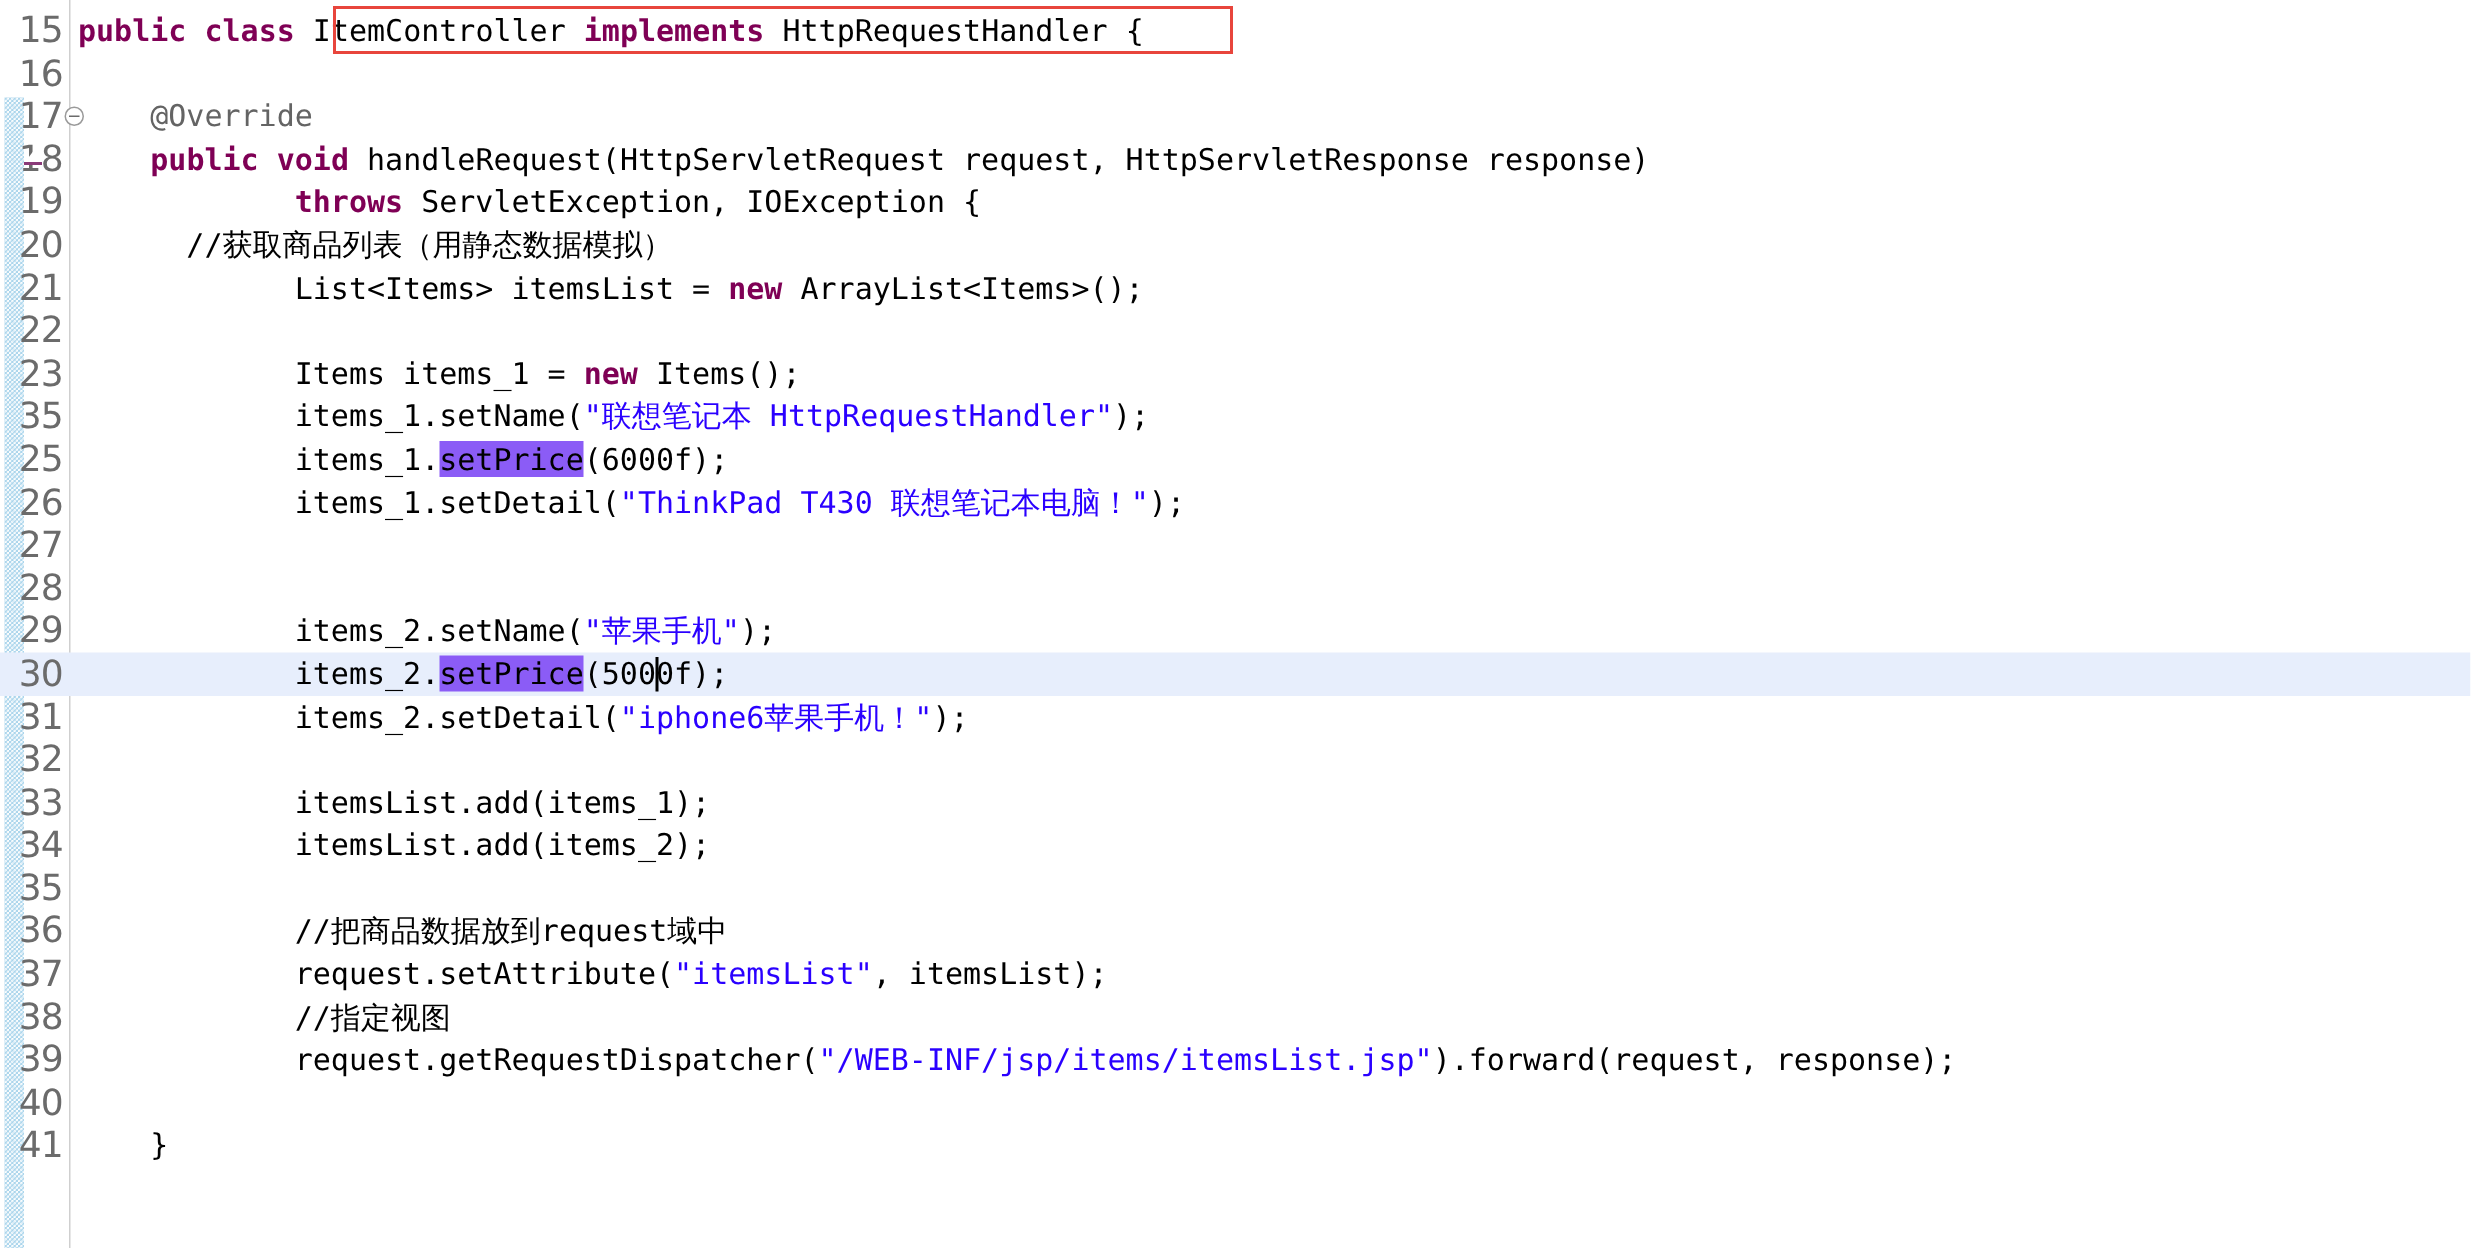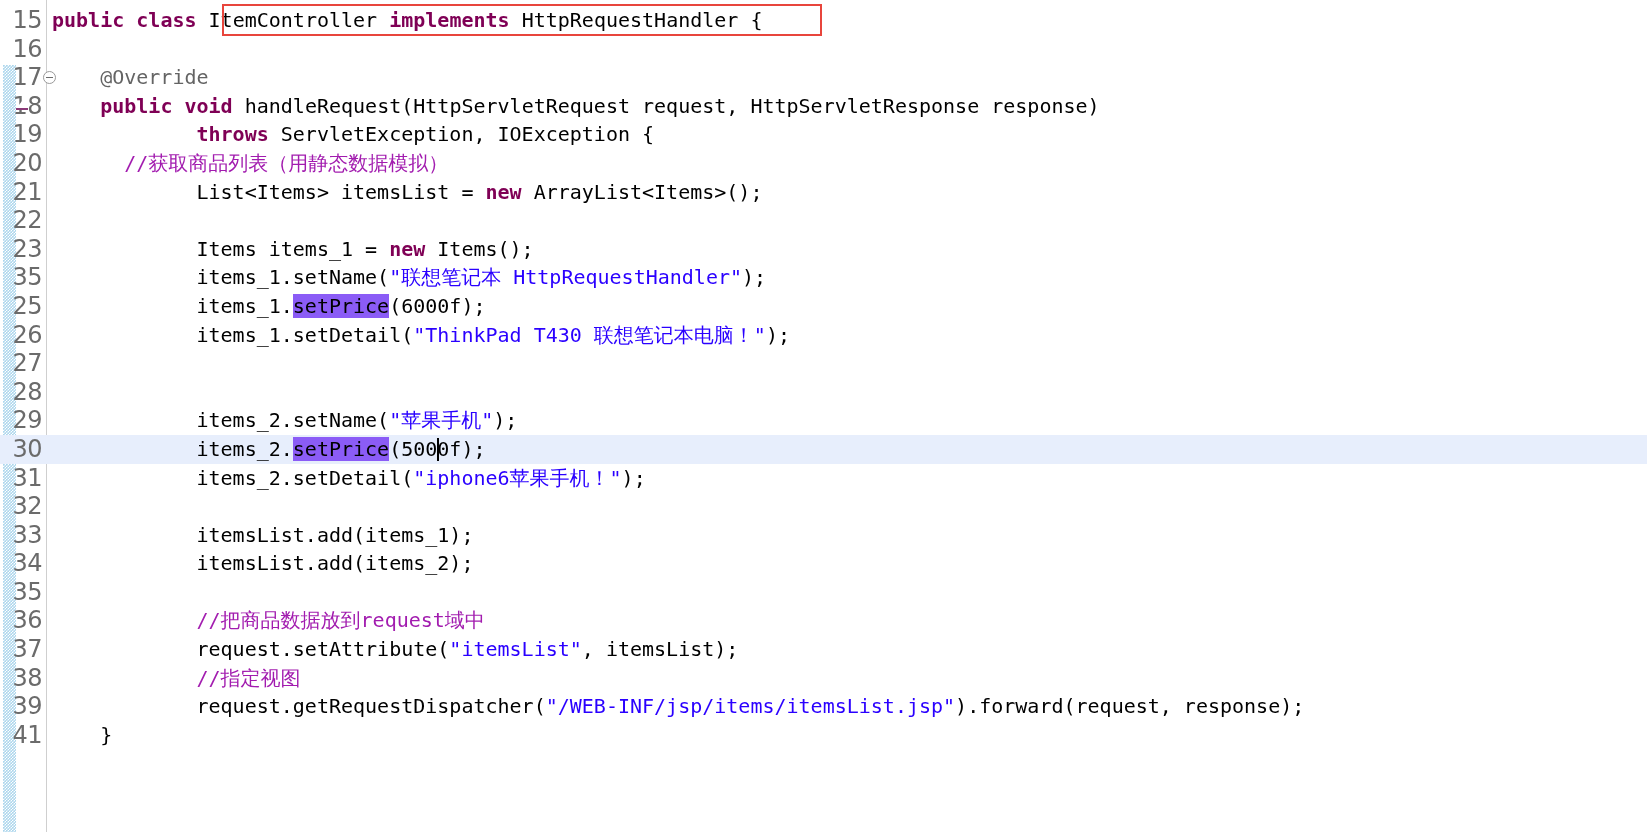--- a/index.html
+++ b/index.html
@@ -93,7 +93,7 @@
   
   .kw      { color: #7f0055; font-weight: bold; }
   .str     { color: #2a00ff; }
-  .cmt     { color: #a21caf; }
+  .cmt     { color: #000000; }
   .ann     { color: #646464; }
   .plain   { color: #000000; }
   .occ     { background: #8b5cf6; }

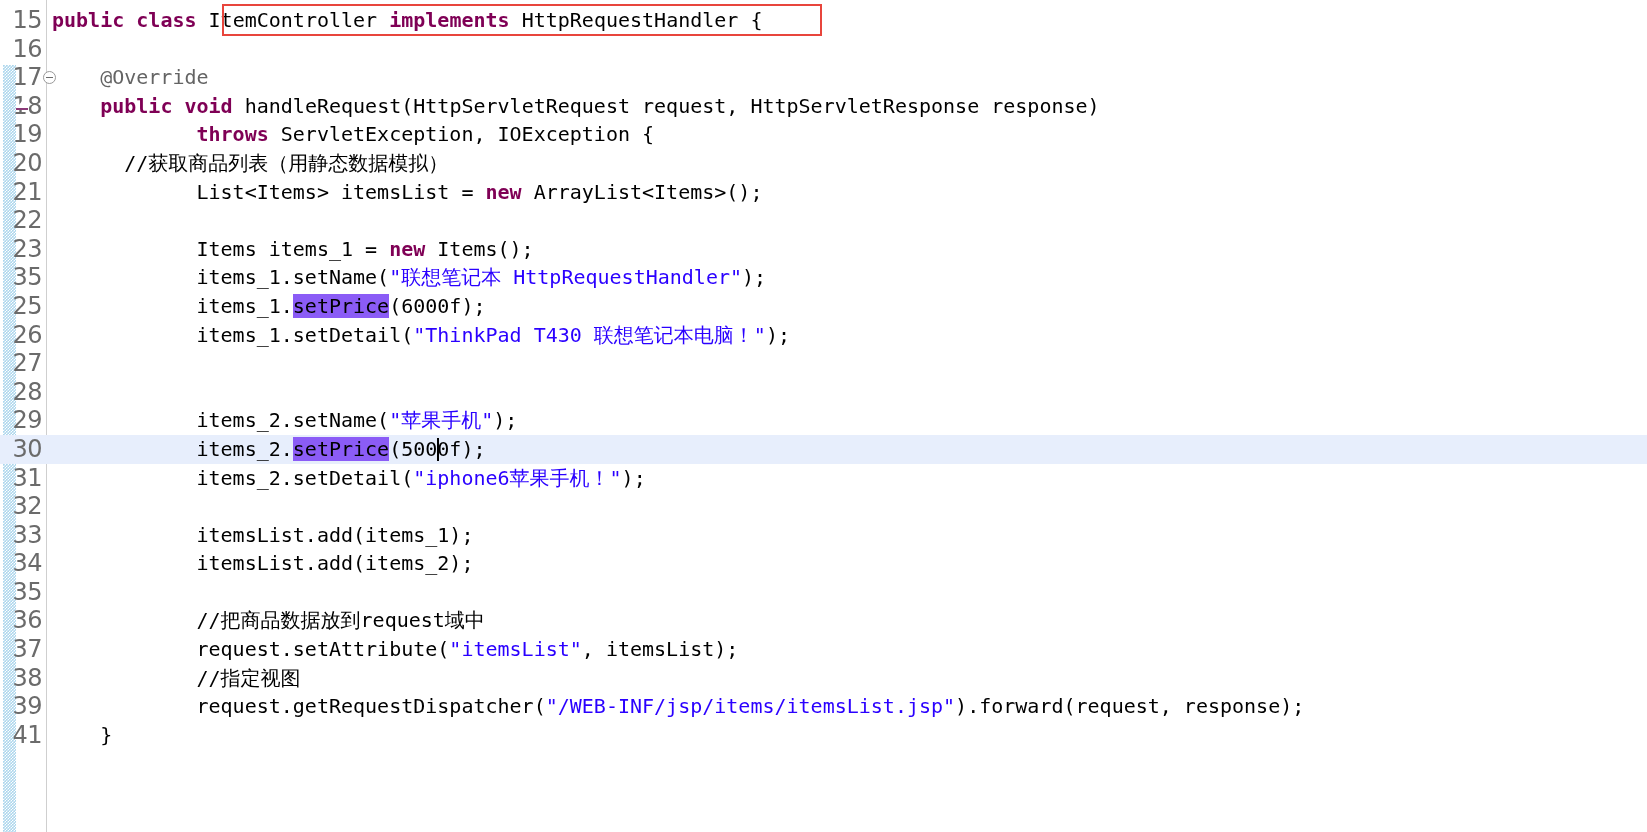--- a/index.html
+++ b/index.html
@@ -183,6 +183,7 @@
       <div class="line"><span class="lineno">37</span><span class="code"><span class="plain">            request.setAttribute(</span><span class="str">"itemsList"</span><span class="plain">, itemsList);</span></span></div>
       <div class="line"><span class="lineno">38</span><span class="code"><span class="cmt">            //指定视图</span></span></div>
       <div class="line"><span class="lineno">39</span><span class="code"><span class="plain">            request.getRequestDispatcher(</span><span class="str">"/WEB-INF/jsp/items/itemsList.jsp"</span><span class="plain">).forward(request, response);</span></span></div>
+      <div class="line"><span class="lineno">40</span><span class="code"></span></div>
       <div class="line"><span class="lineno">41</span><span class="code"><span class="plain">    }</span></span></div>
     </div>
 

